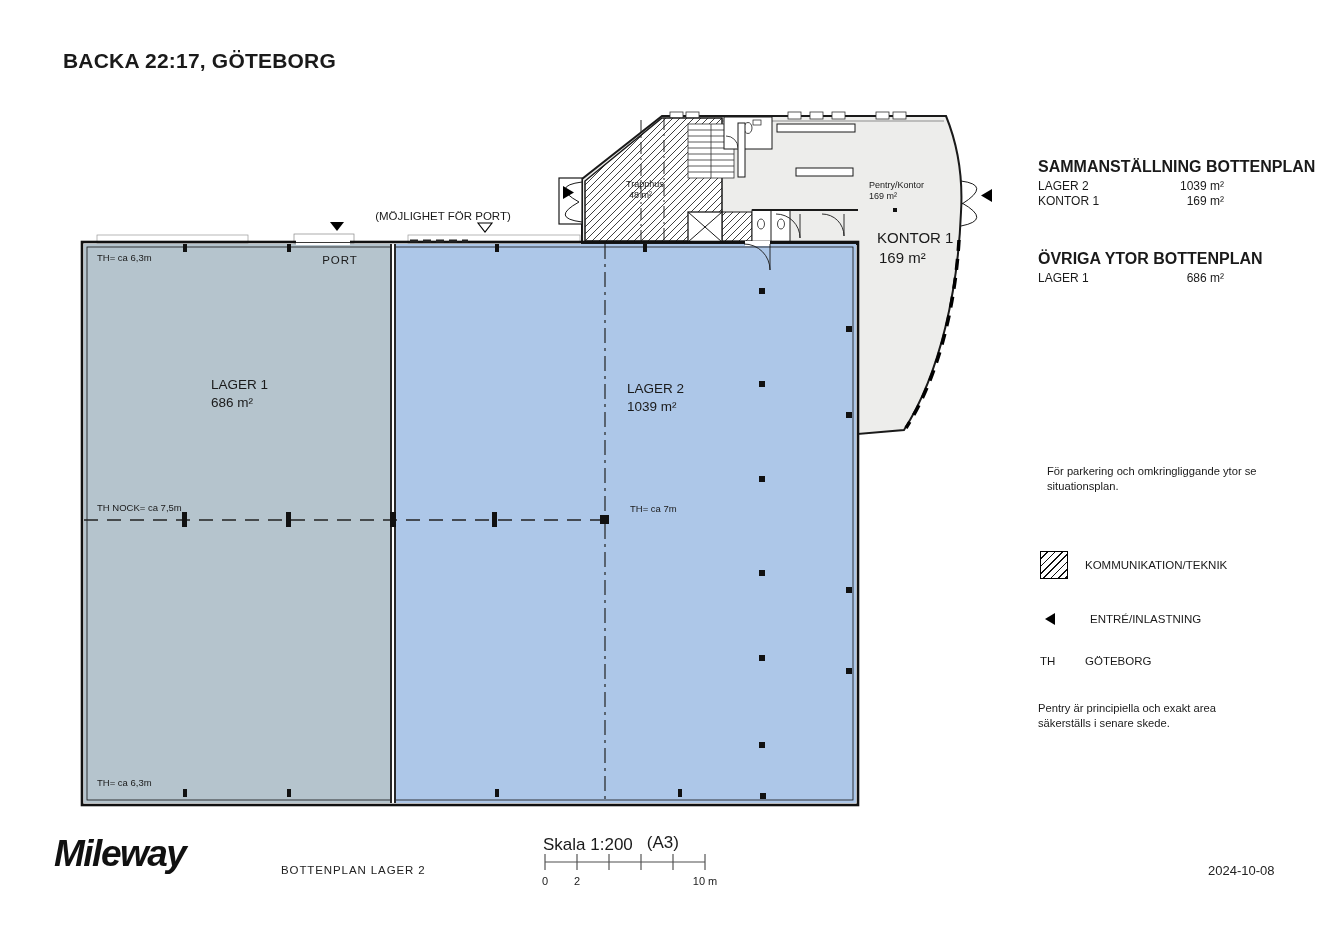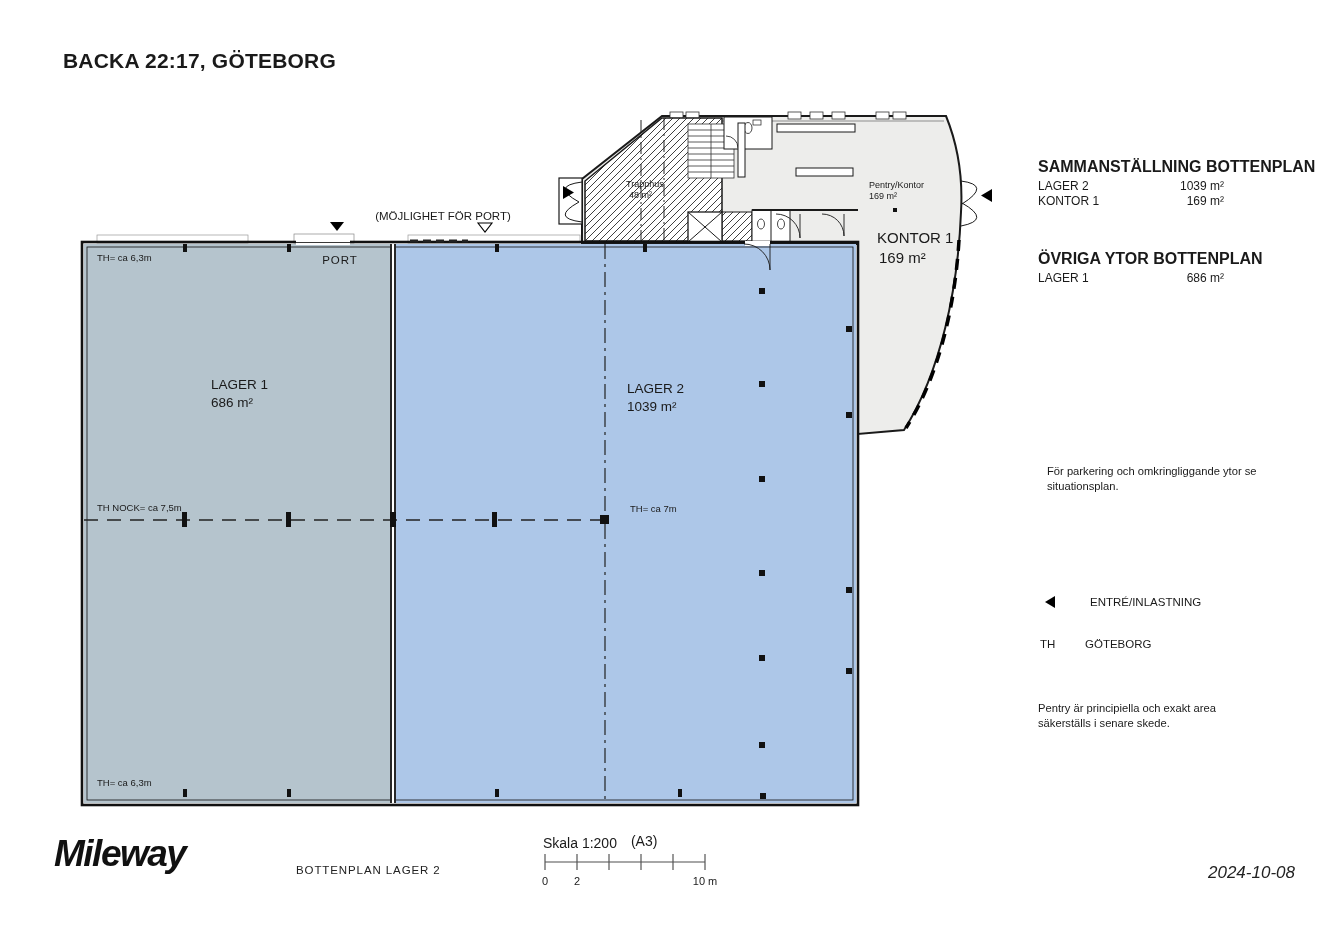--- a/index.html
+++ b/index.html
@@ -210,6 +210,12 @@
 <div class="note abs" style="left:1038px;top:464px;width:225px;margin-left:9px;">För parkering och omkringliggande ytor se situationsplan.</div>
 
 <div class="abs" style="left:1040px;top:551px;">
+  <div class="legend-item">
+    <span class="legend-sym">
+        <span class="hatchbox"></span>
+      </span>
+    <span class="legend-label">KOMMUNIKATION/TEKNIK</span>
+  </div>
   <div class="legend-item" style="margin-top:45px;">
     <span class="legend-sym" style="padding-left:5px;">
         <span class="tri-left"></span>

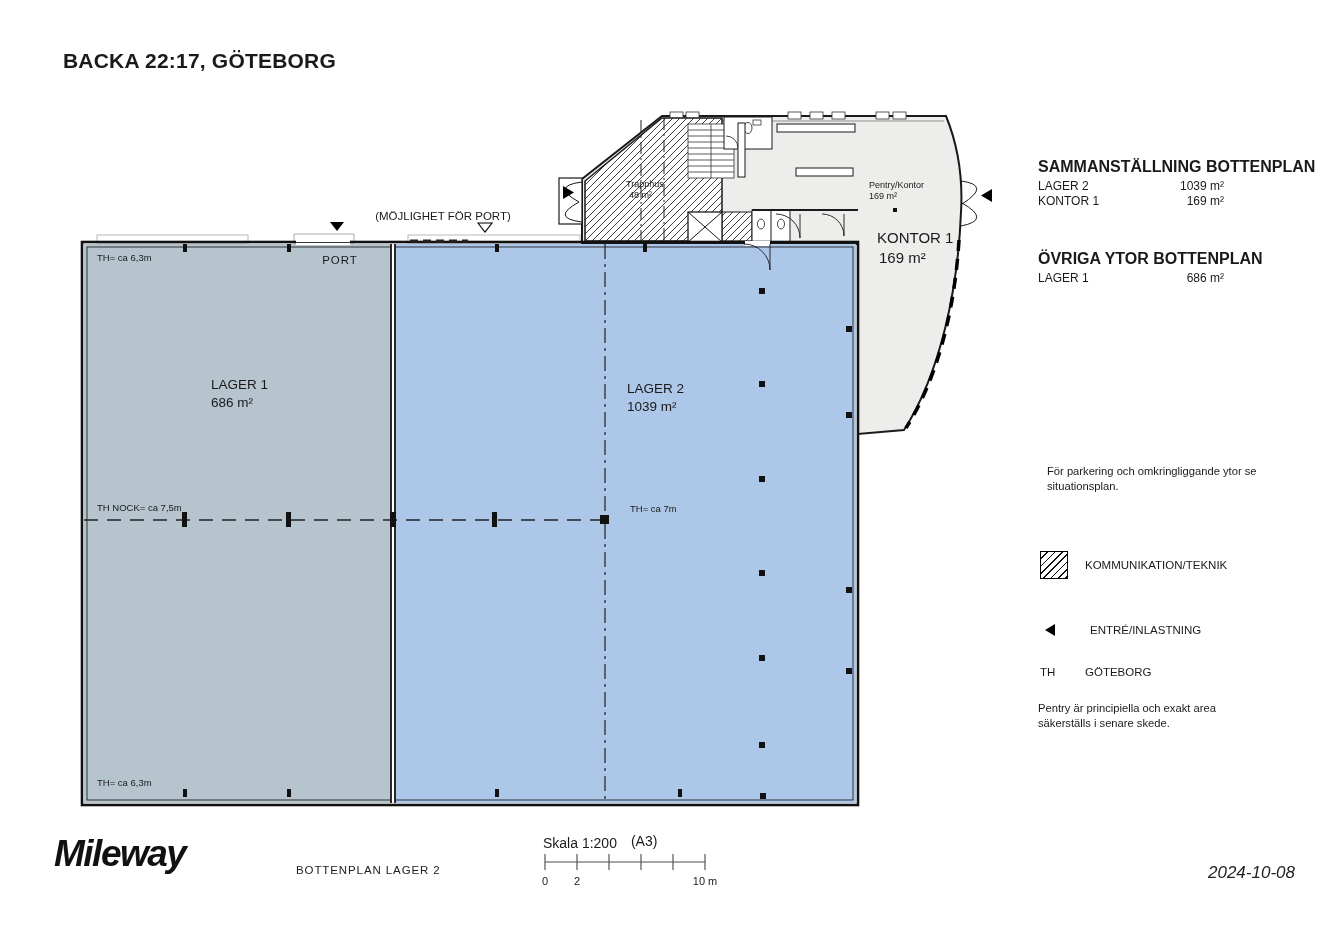--- a/index.html
+++ b/index.html
@@ -216,7 +216,7 @@
       </span>
     <span class="legend-label">KOMMUNIKATION/TEKNIK</span>
   </div>
-  <div class="legend-item" style="margin-top:45px;">
+  <div class="legend-item" style="margin-top:34px;">
     <span class="legend-sym" style="padding-left:5px;">
         <span class="tri-left"></span>
       </span>

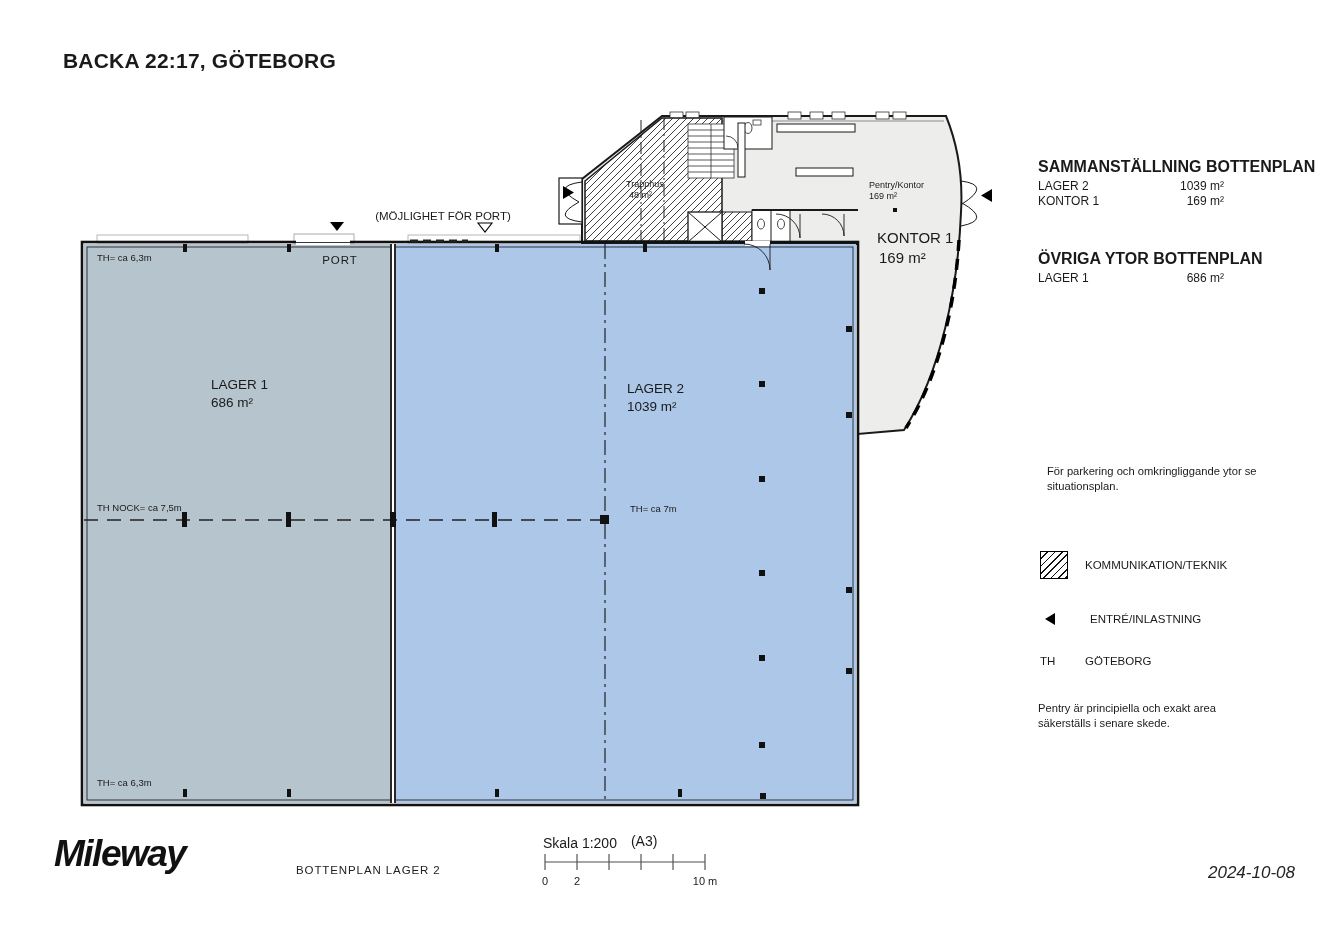--- a/index.html
+++ b/index.html
@@ -22,7 +22,7 @@
   .th-abbr{font-size:11.5px;}
   .logo{font-size:37px;font-weight:800;font-style:italic;letter-spacing:-1.5px;color:#111;}
   .drawtitle{font-size:11.5px;letter-spacing:.9px;color:#222;}
-  .scalerow{font-size:14px;}
+  .scalerow{font-size:17px;}
   .scalerow .paper{margin-left:14px;position:relative;top:-2px;}
   .datetxt{font-size:17px;color:#222;font-style:italic;}
   text{fill:#1a1a1a;font-family:"Liberation Sans",sans-serif;}

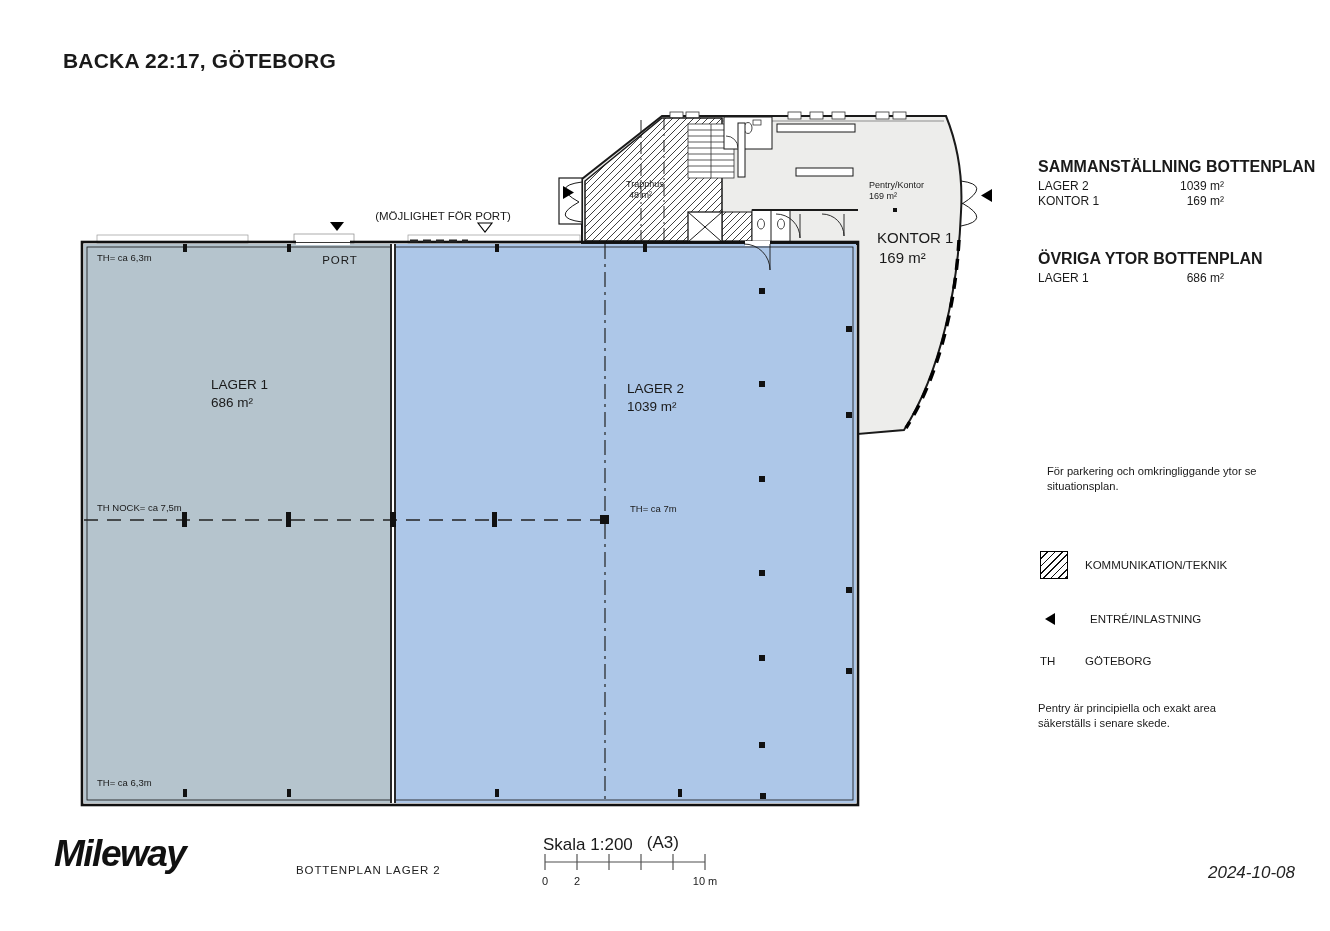--- a/index.html
+++ b/index.html
@@ -233,7 +233,7 @@
 <div class="note abs" style="left:1038px;top:701px;width:210px;">Pentry är principiella och exakt area säkerställs i senare skede.</div>
 
 <div class="logo abs" style="left:46px;top:833px;margin-left:8px;">Mileway</div>
-<div class="drawtitle abs" style="left:296px;top:864px;">BOTTENPLAN LAGER 2</div>
+<div class="drawtitle abs" style="left:281px;top:864px;">BOTTENPLAN LAGER 2</div>
 
 <div class="scalerow abs" style="left:543px;top:835px;">
   <span>Skala 1:200</span><span class="paper">(A3)</span>

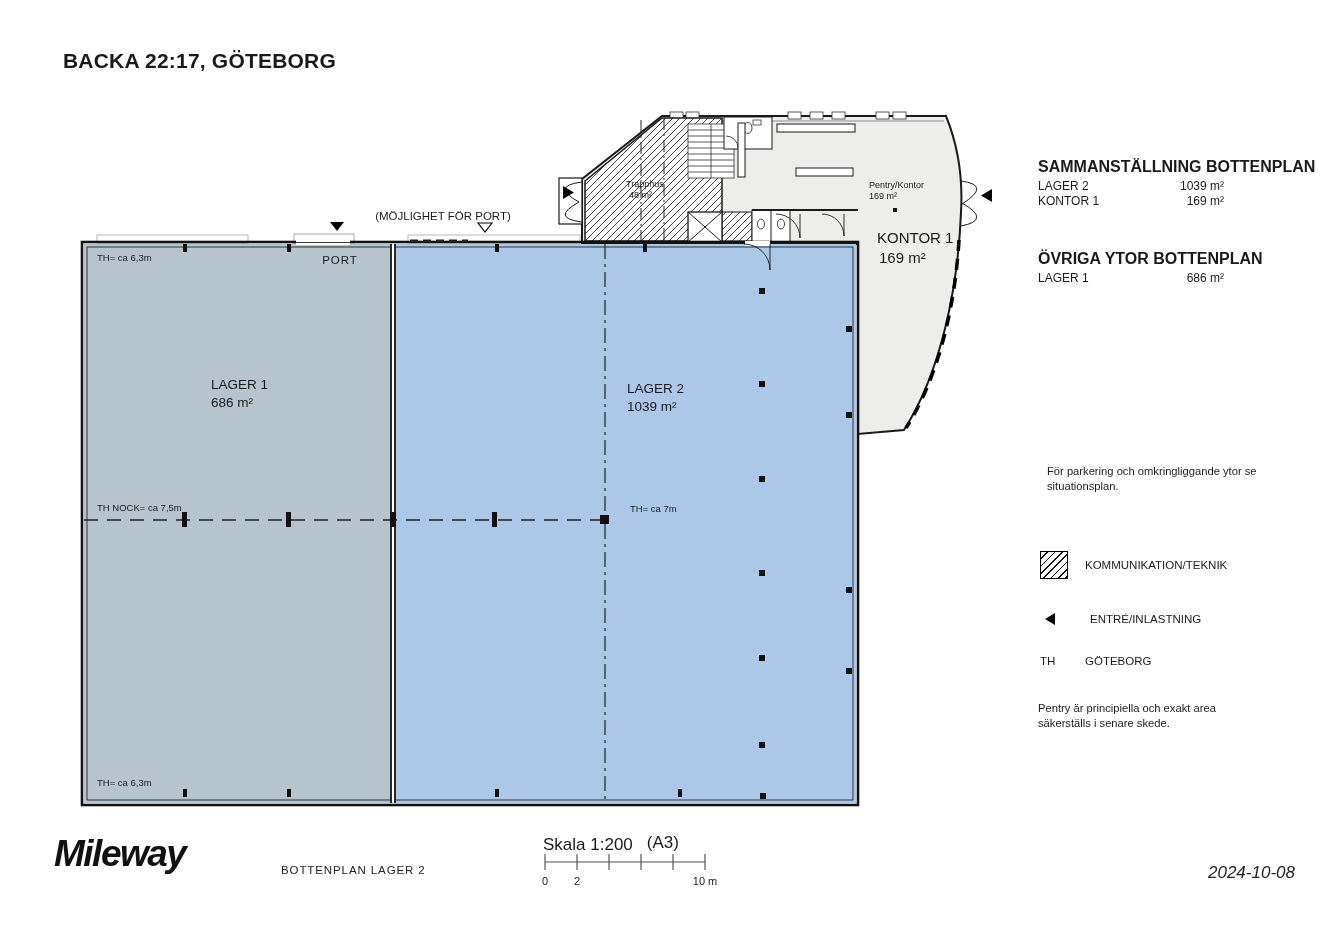--- a/index.html
+++ b/index.html
@@ -24,7 +24,7 @@
   .drawtitle{font-size:11.5px;letter-spacing:.9px;color:#222;}
   .scalerow{font-size:17px;}
   .scalerow .paper{margin-left:14px;position:relative;top:-2px;}
-  .datetxt{font-size:17px;color:#222;font-style:italic;}
+  .datetxt{font-size:13px;color:#222;}
   text{fill:#1a1a1a;font-family:"Liberation Sans",sans-serif;}
 </style>
 </head>

